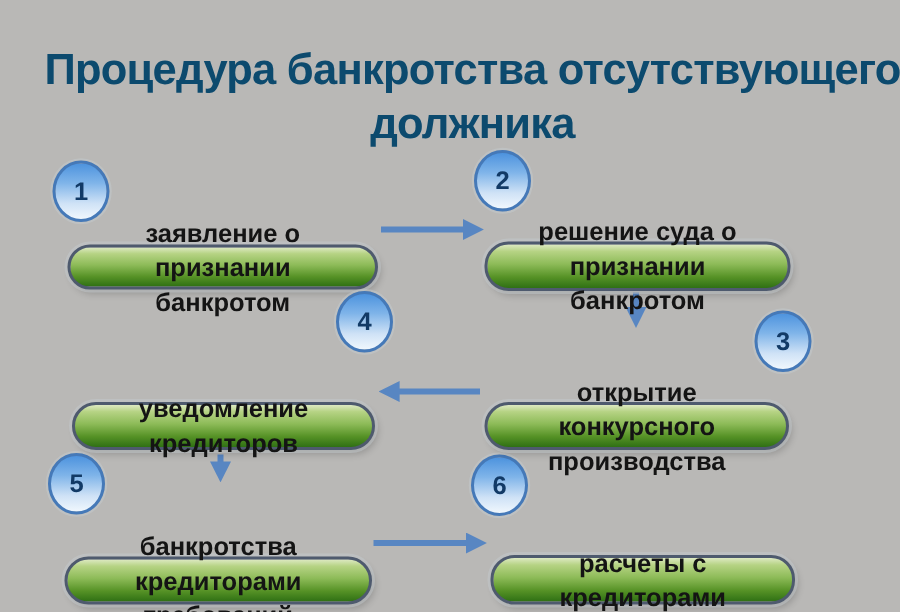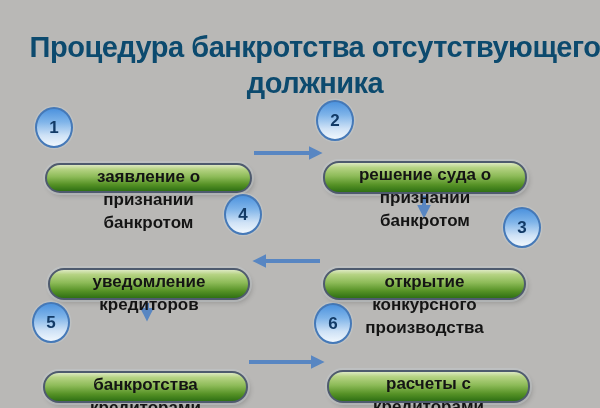--- a/index.html
+++ b/index.html
@@ -33,7 +33,7 @@
     border-radius:16px;
     background:linear-gradient(180deg,#dde9c2 0%,#b6d384 16%,#8dbb58 45%,#569226 75%,#2f7014 100%);
     box-shadow:0 0 0 2px rgba(198,203,209,0.45), 2px 3px 5px rgba(0,0,0,0.18);
-    display:flex;justify-content:center;
+    display:flex;align-items:center;justify-content:center;
     z-index:1;
     margin-top:48px;
   }

